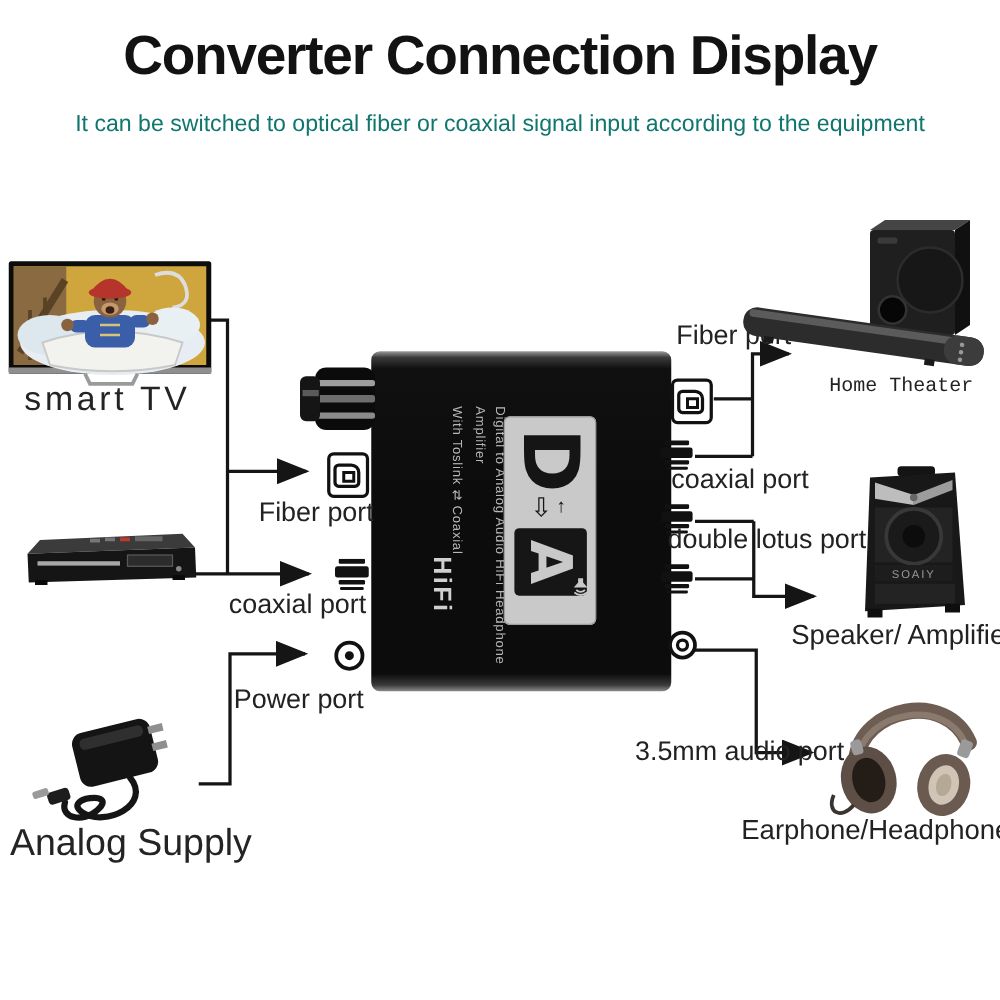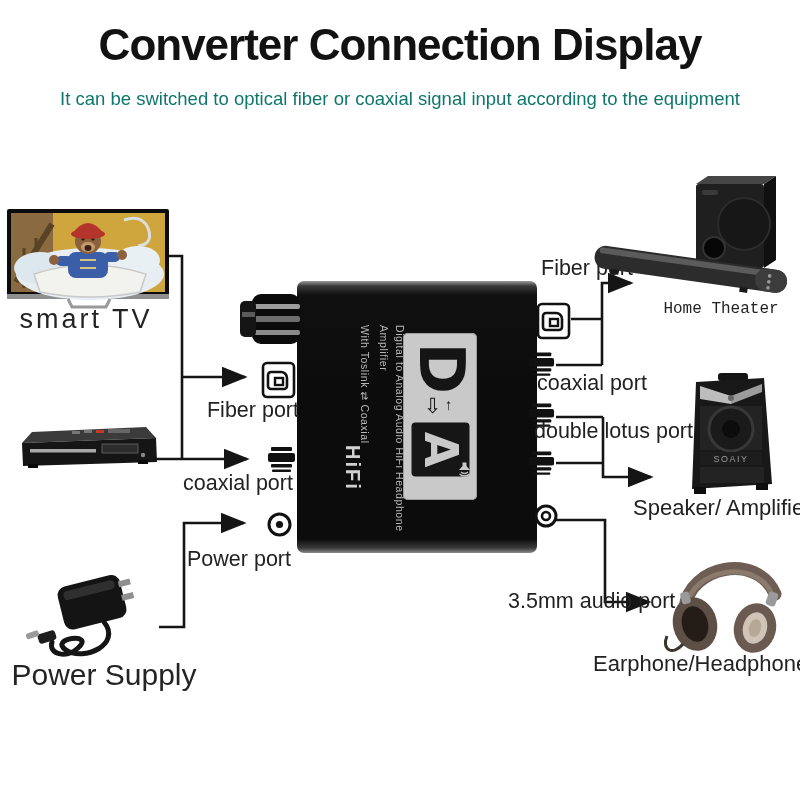--- a/index.html
+++ b/index.html
@@ -137,7 +137,7 @@
     <rect x="20" y="62" width="18" height="10" rx="3" fill="#1d1d1d" transform="rotate(-18 29 67)"></rect>
     <rect x="8" y="62" width="13" height="6" rx="2" fill="#9a9a9a" transform="rotate(-18 14 65)"></rect>
   </svg>
-  <div class="abs lbl dev-lbl center psu-lbl">Power Supply</div>
+  <div class="abs lbl dev-lbl center psu-lbl">Analog Supply</div>
 
   <div class="abs converter">
     <svg class="abs knob" width="60" height="54" viewBox="0 0 60 54">

